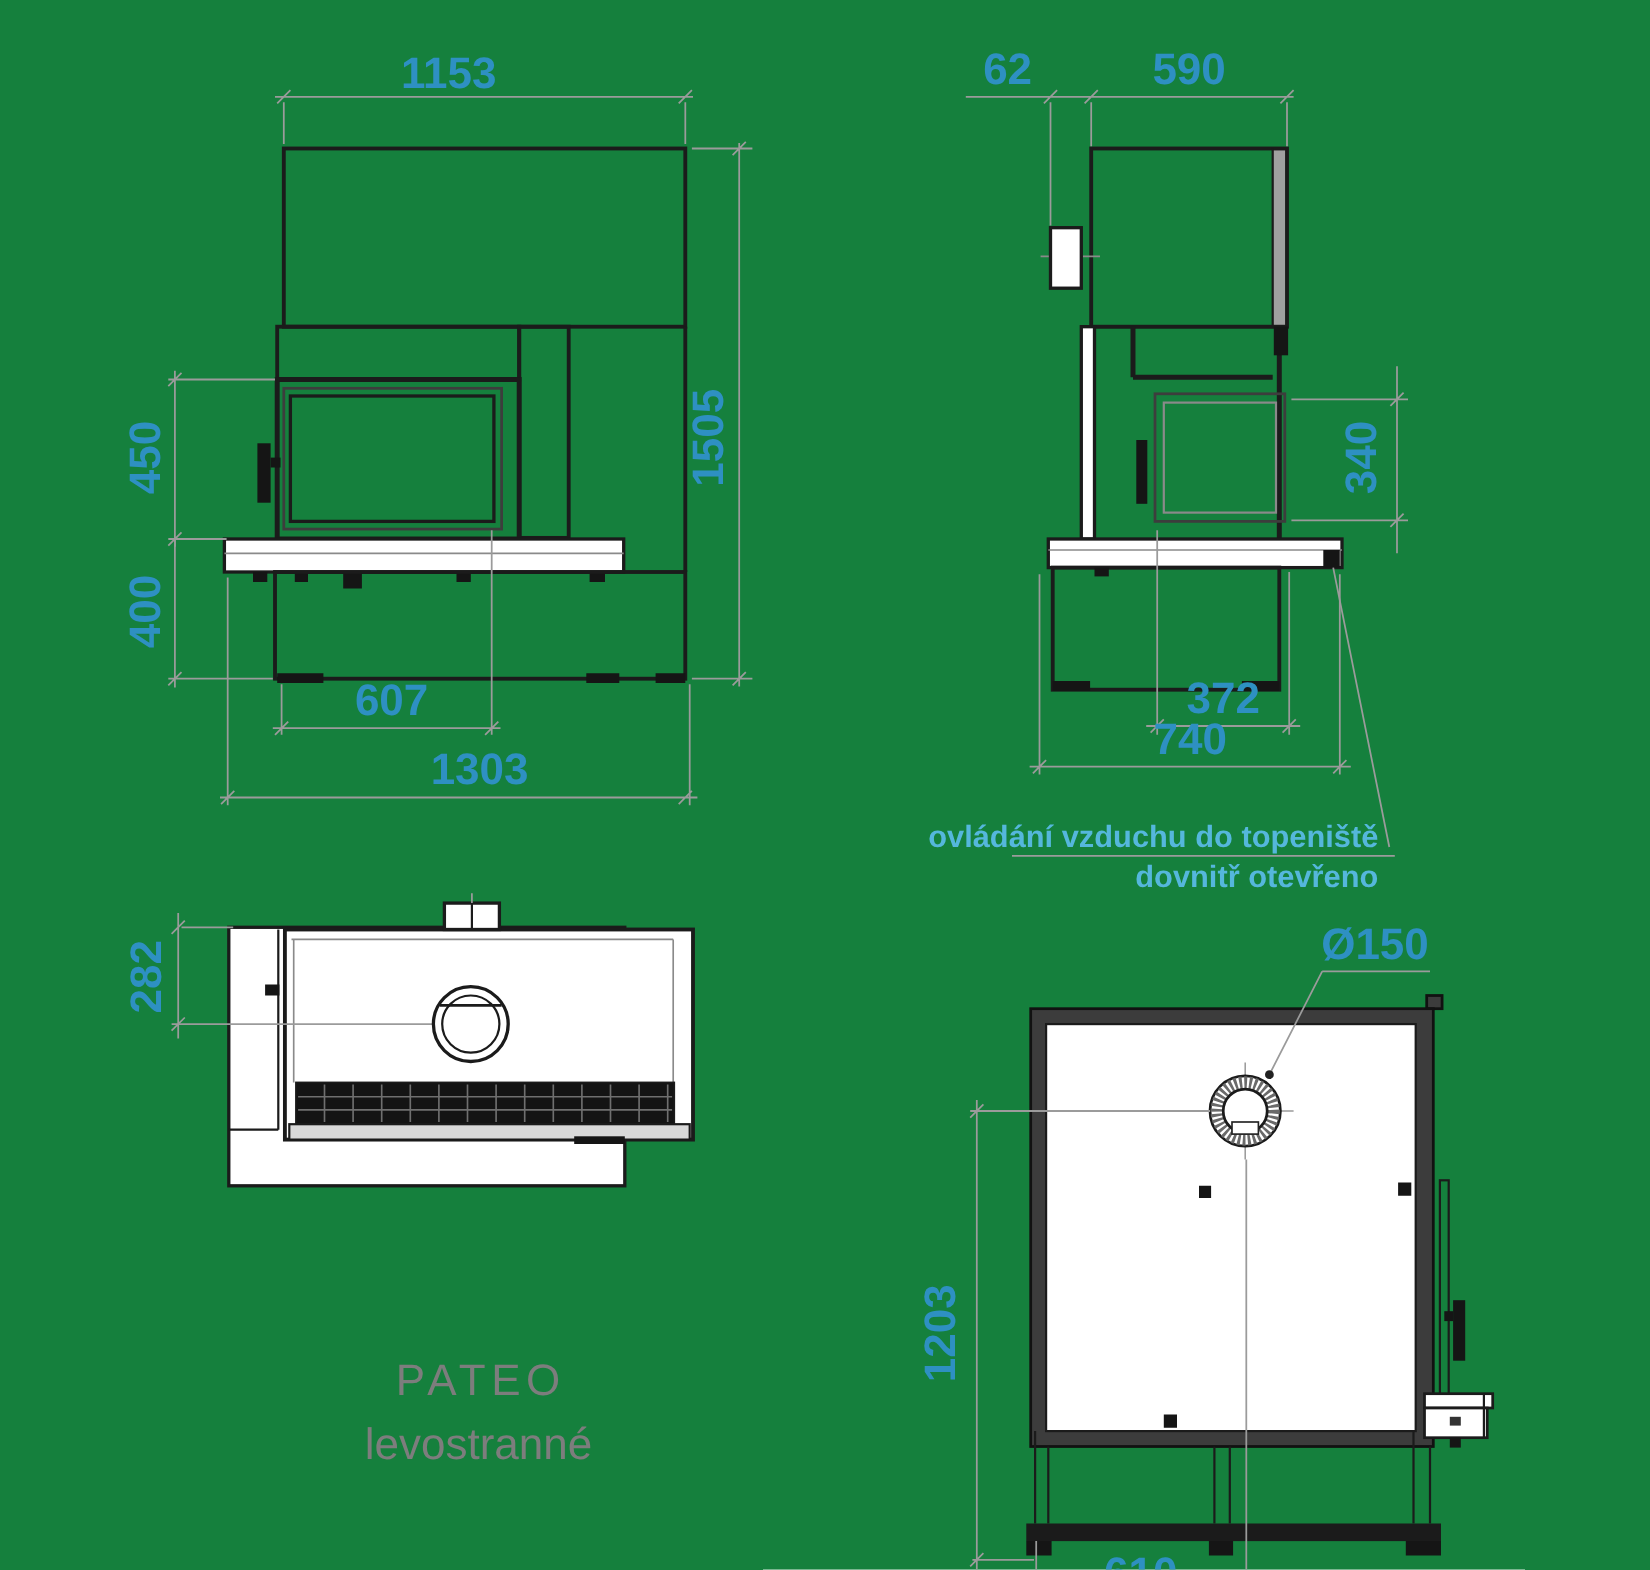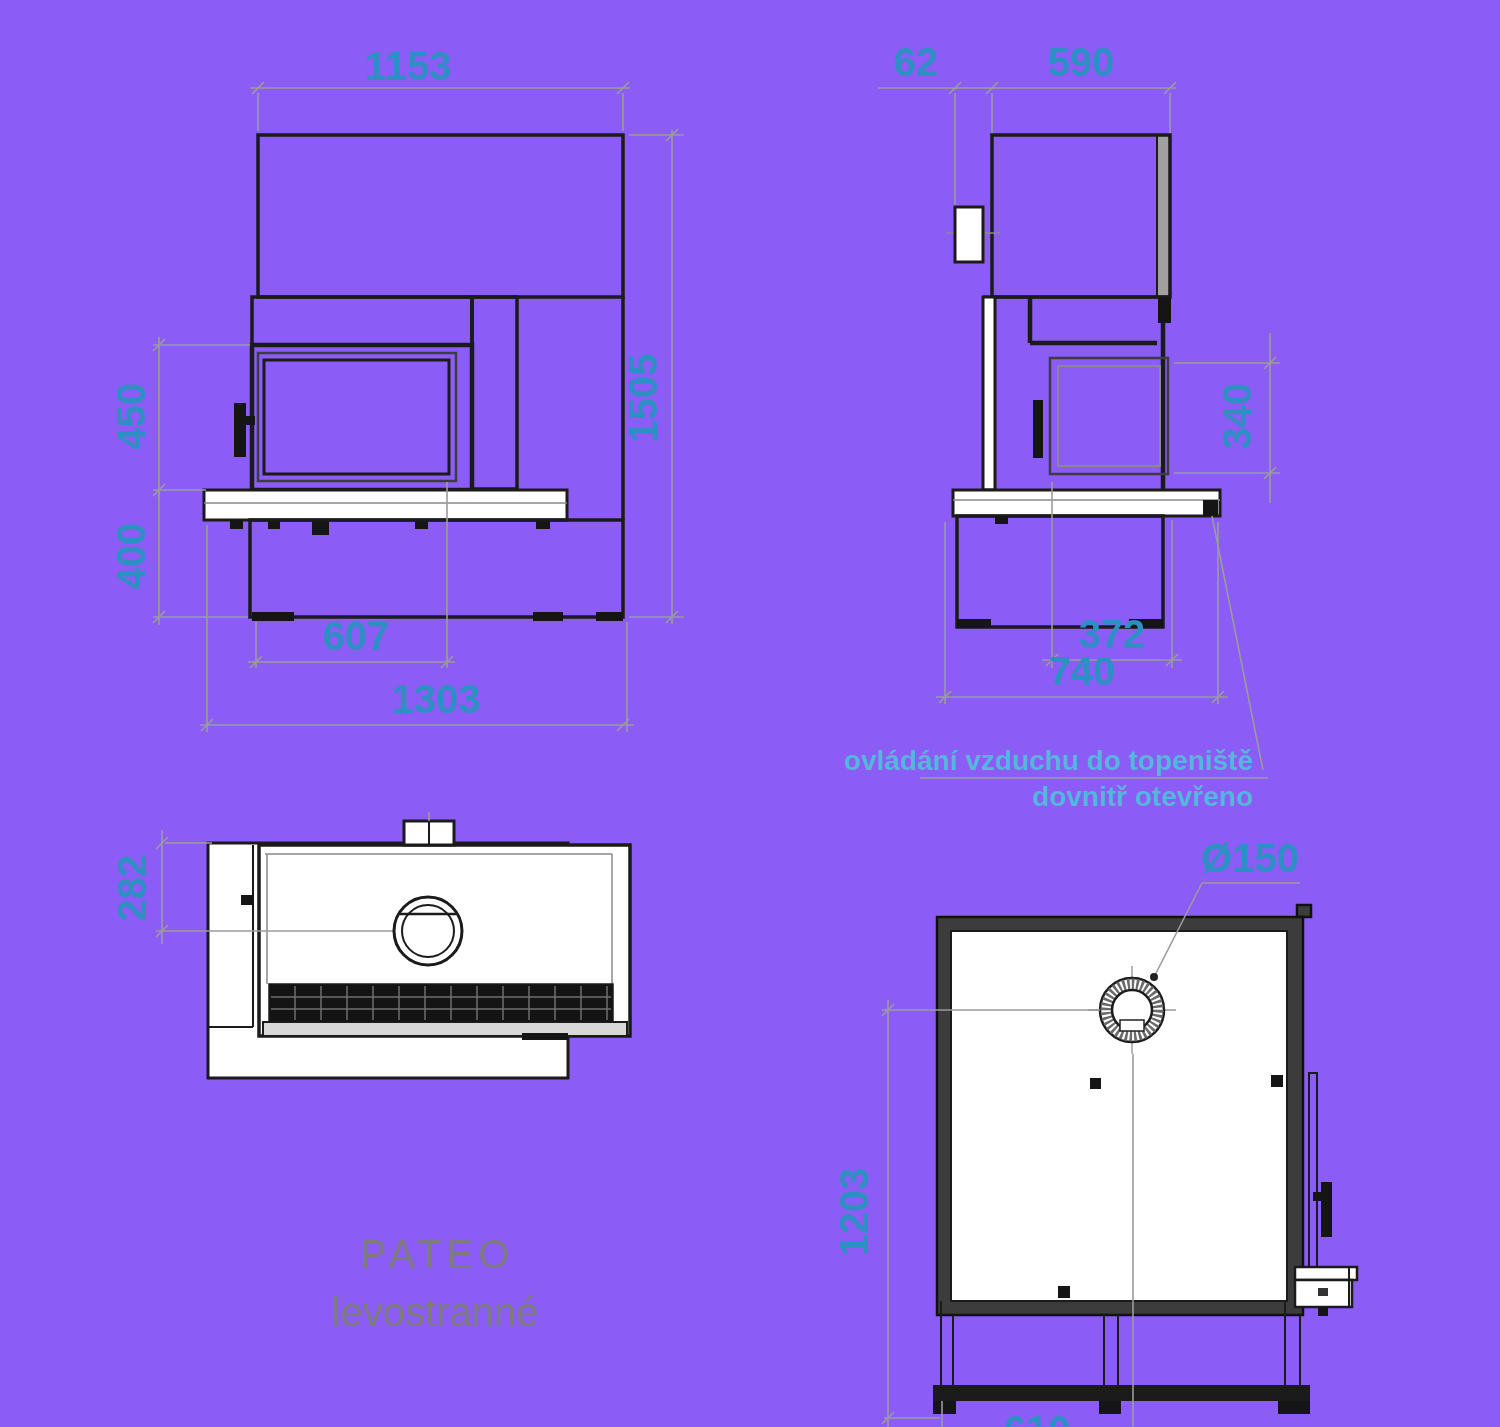--- a/index.html
+++ b/index.html
@@ -3,7 +3,7 @@
 <meta charset="utf-8">
 <style>
   html,body{margin:0;padding:0;background:#fff;}
-  .page{width:1500px;height:1427px;background:#8b5cf6;position:relative;overflow:hidden;
+  .page{width:1500px;height:1427px;background:#15803d;position:relative;overflow:hidden;
         font-family:"Liberation Sans",sans-serif;}
   svg{display:block}
   

